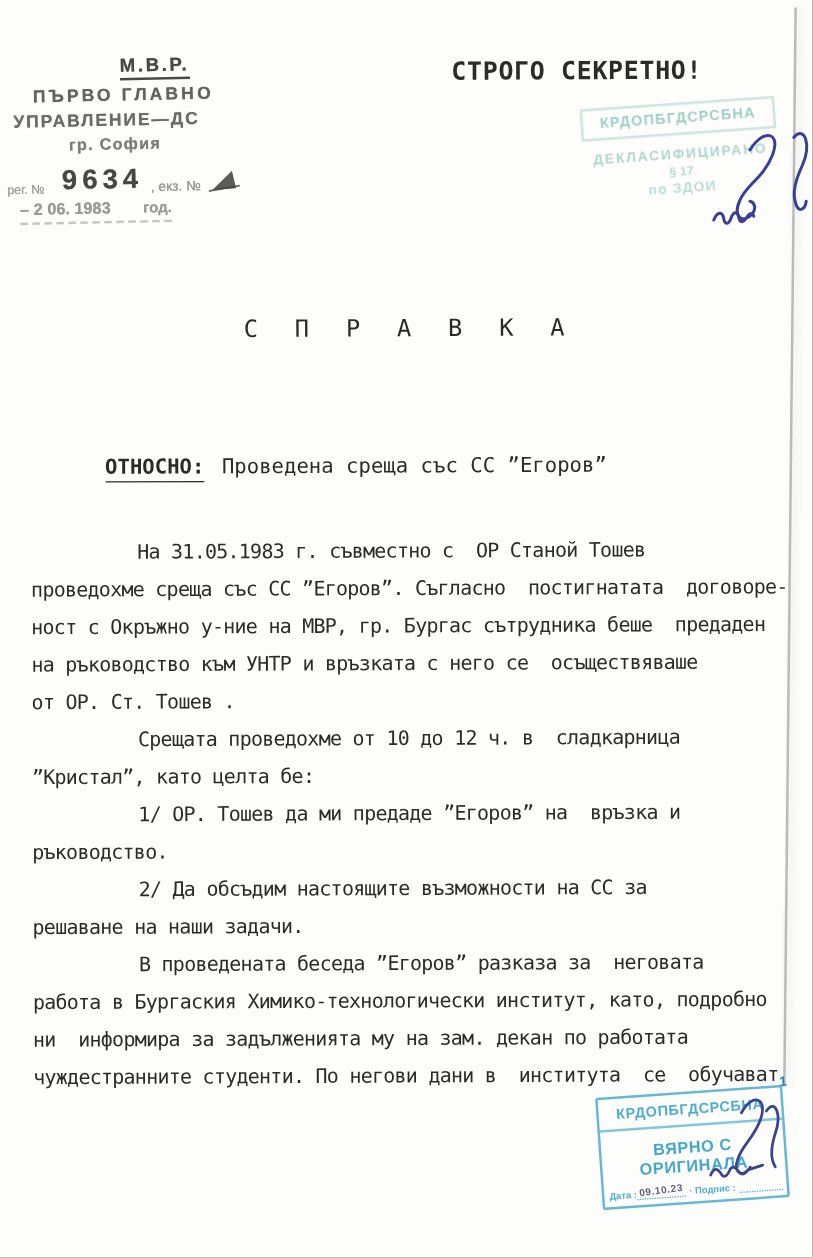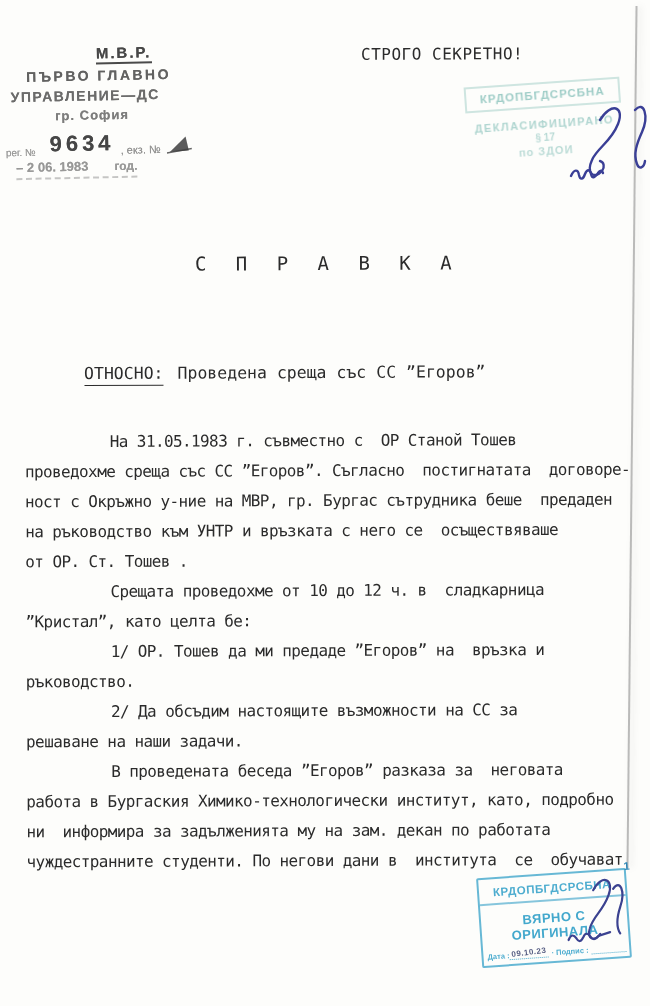--- a/index.html
+++ b/index.html
@@ -23,7 +23,7 @@
   .typed{position:absolute;left:0;top:0;width:650px;height:1006px;transform:rotate(-0.25deg);}
   .classification{
     position:absolute;left:363px;top:45px;
-    font-size:16px;font-weight:400;letter-spacing:.5px;white-space:pre;
+    font-size:20px;font-weight:700;letter-spacing:.5px;white-space:pre;
   }
   .doc-title{
     position:absolute;left:196px;top:252px;

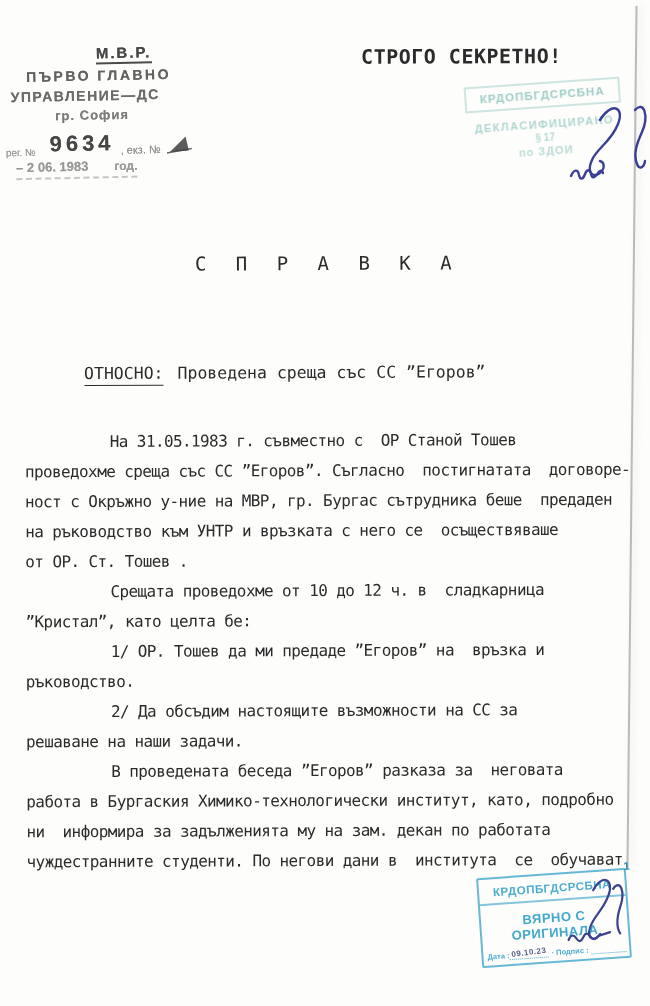--- a/index.html
+++ b/index.html
@@ -30,7 +30,7 @@
     font-size:19px;letter-spacing:9px;font-weight:500;white-space:pre;
   }
   .subject{position:absolute;left:25px;top:344px;font-size:16.5px;white-space:pre;}
-  .subject-label{border-bottom:1.6px solid #2b2b2b;padding-bottom:2px;font-weight:400;}
+  .subject-label{border-bottom:1.6px solid #2b2b2b;padding-bottom:2px;font-weight:700;}
   .subject-text{margin-left:14px;}
   .body-text{position:absolute;left:25px;top:426px;width:606px;}
   .ln{

